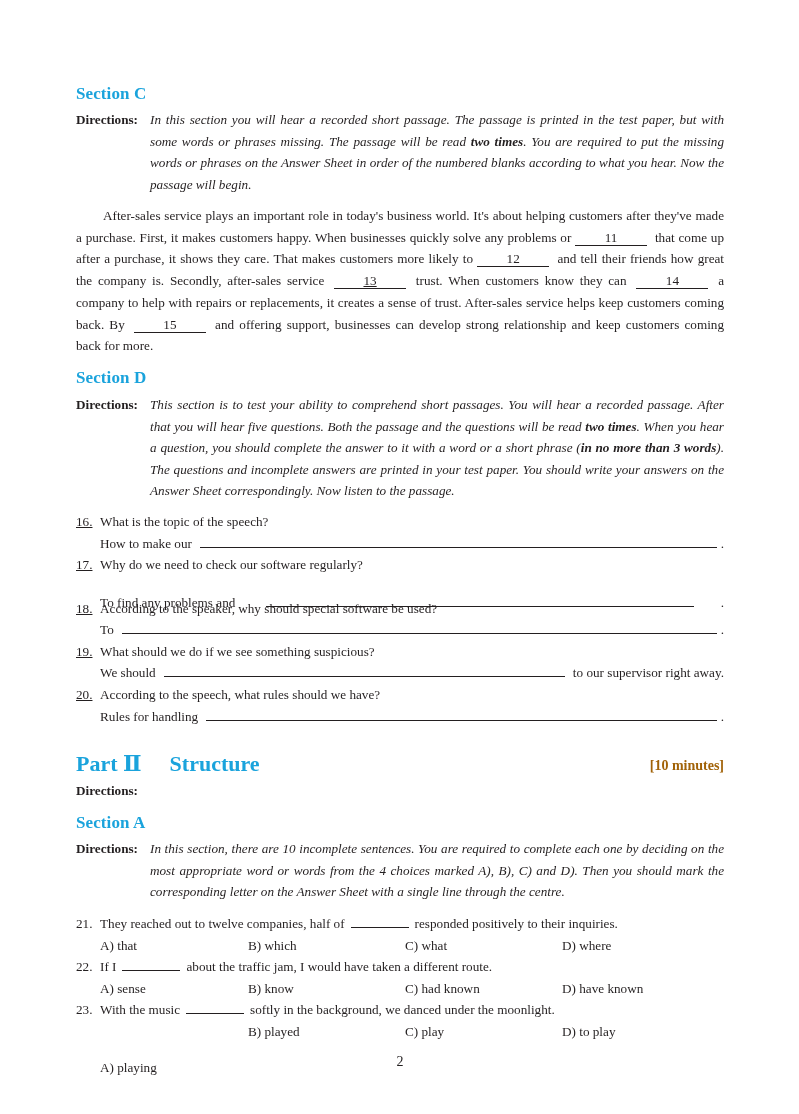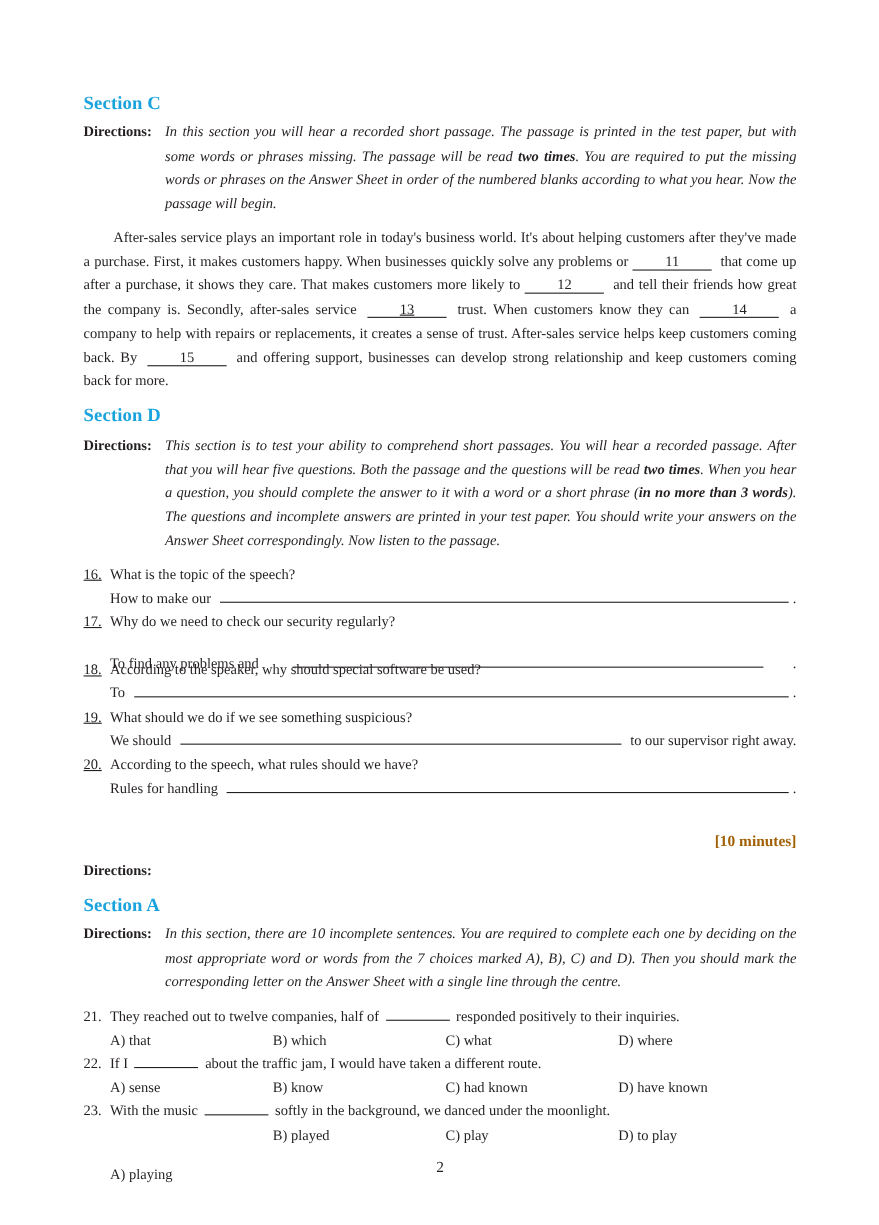--- a/index.html
+++ b/index.html
@@ -83,7 +83,7 @@
   </div>
 
   <div class="q" style="top:554px;">
-    <span class="num">17.</span><span>Why do we need to check our security regularly?</span>
+    <span class="num">17.</span><span>Why do we need to check our software regularly?</span>
   </div>
   <div class="ans" style="top:592px;gap:23px;">
     <span>To find any problems and</span>

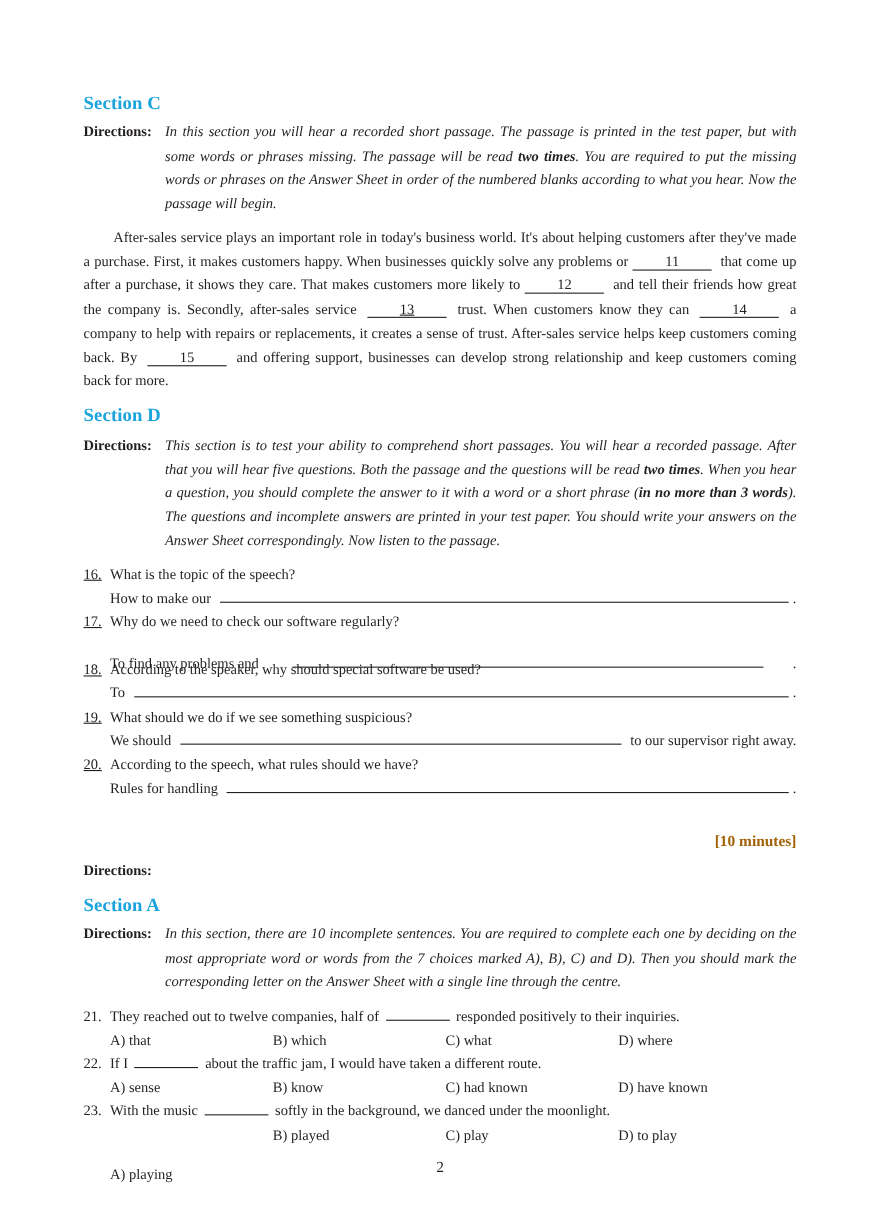--- a/index.html
+++ b/index.html
@@ -119,6 +119,7 @@
   </div>
 
   <div style="position:absolute;top:750px;left:0;width:648px;height:30px;">
+    <h1 class="h-part" style="top:0;"><span>Part Ⅱ</span><span style="display:inline-block;width:28px;"></span><span>Structure</span></h1>
     <span class="part-time" style="top:8px;">[10 minutes]</span>
   </div>
   <div class="dir" style="top:780px;">

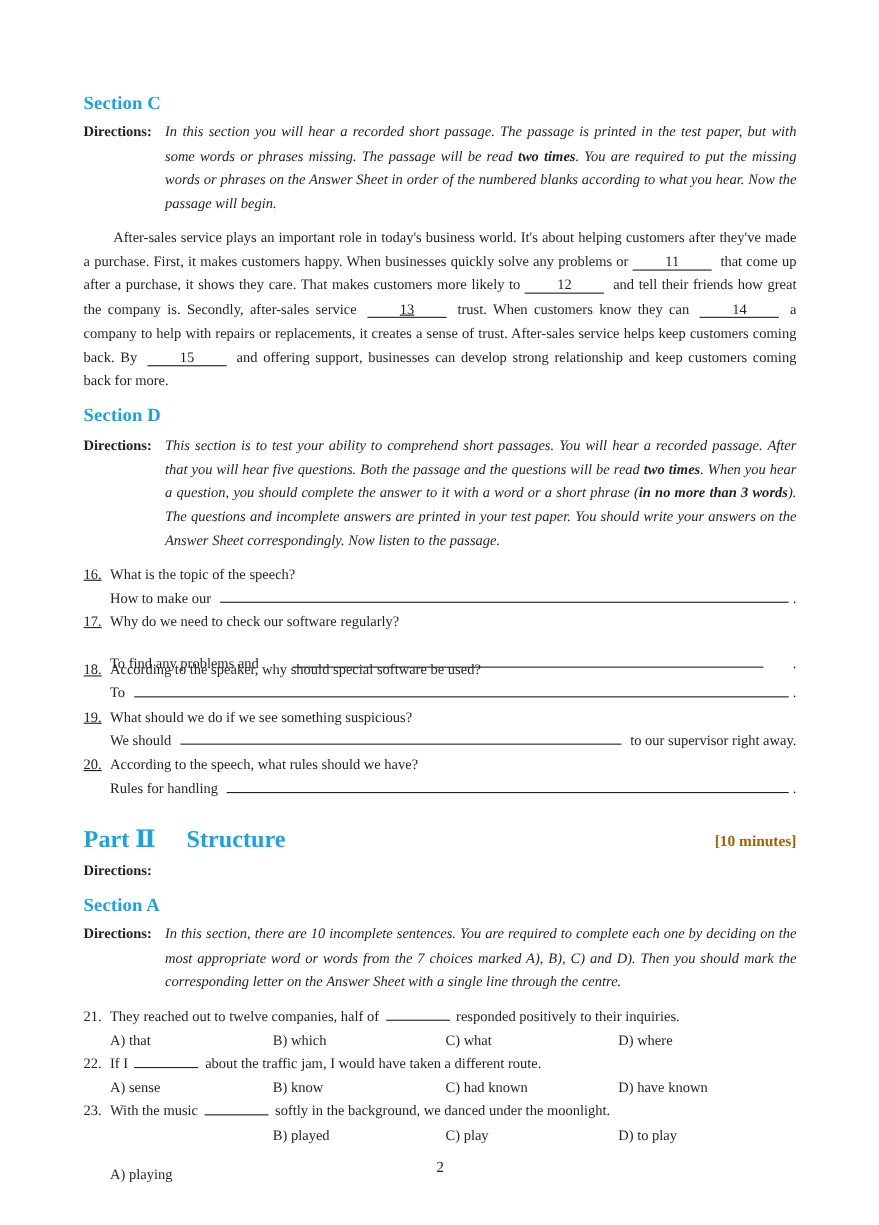--- a/index.html
+++ b/index.html
@@ -129,7 +129,7 @@
   <h2 class="h-section" style="top:813px;">Section A</h2>
   <div class="dir" style="top:838px;">
     <span class="label">Directions:</span>
-    <div class="body">In this section, there are 10 incomplete sentences. You are required to complete each one by deciding on the most appropriate word or words from the 7 choices marked A), B), C) and D). Then you should mark the corresponding letter on the Answer Sheet with a single line through the centre.</div>
+    <div class="body">In this section, there are 10 incomplete sentences. You are required to complete each one by deciding on the most appropriate word or words from the 4 choices marked A), B), C) and D). Then you should mark the corresponding letter on the Answer Sheet with a single line through the centre.</div>
   </div>
 
   <div class="mc" style="top:913px;">

